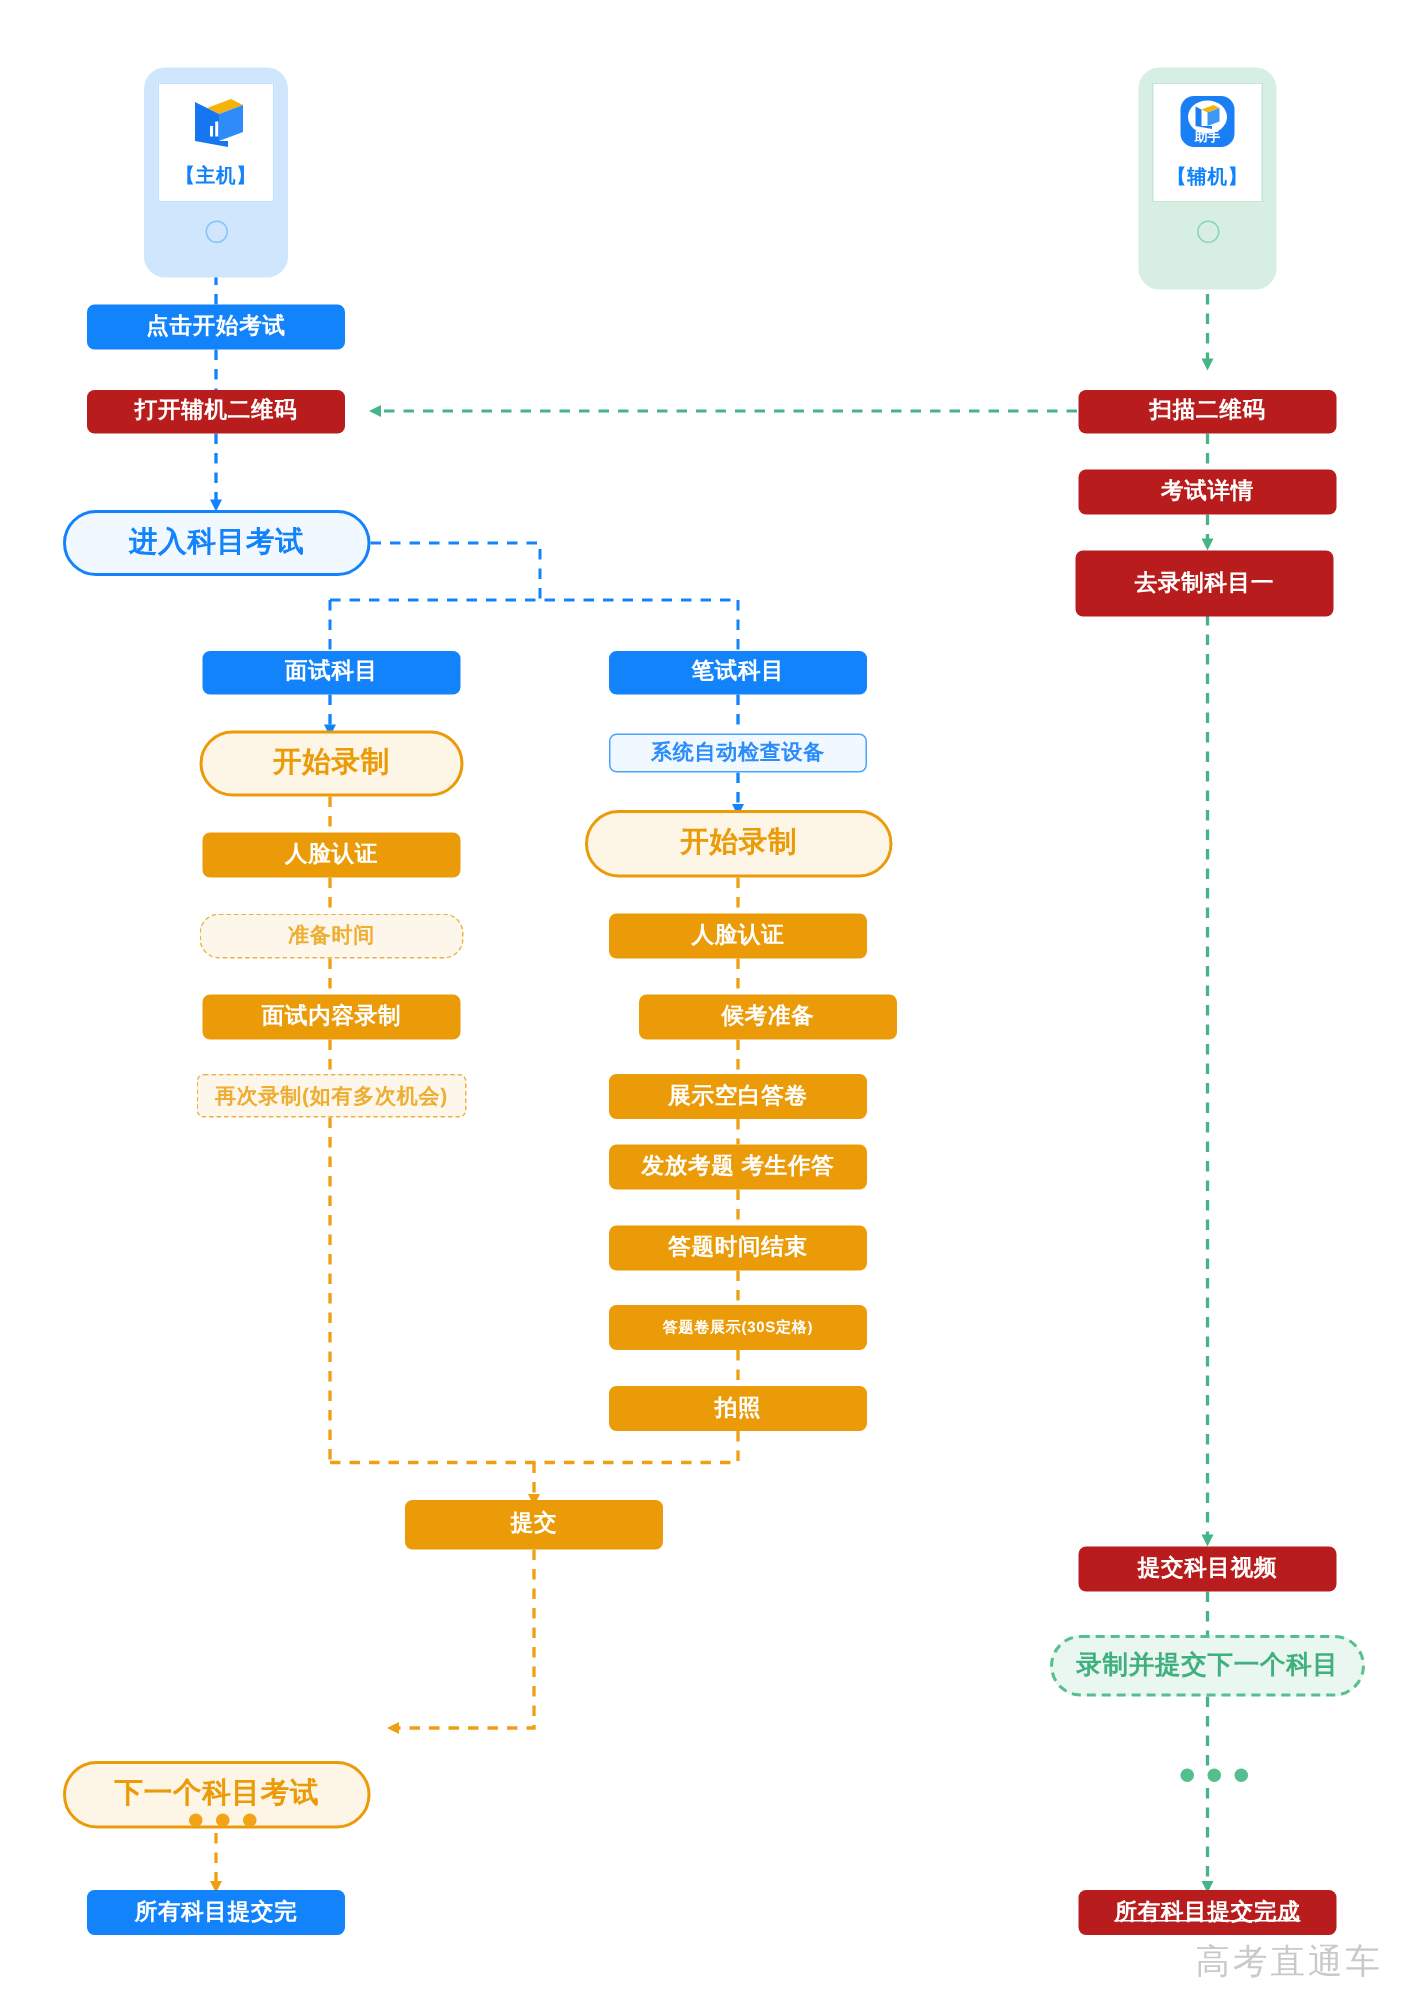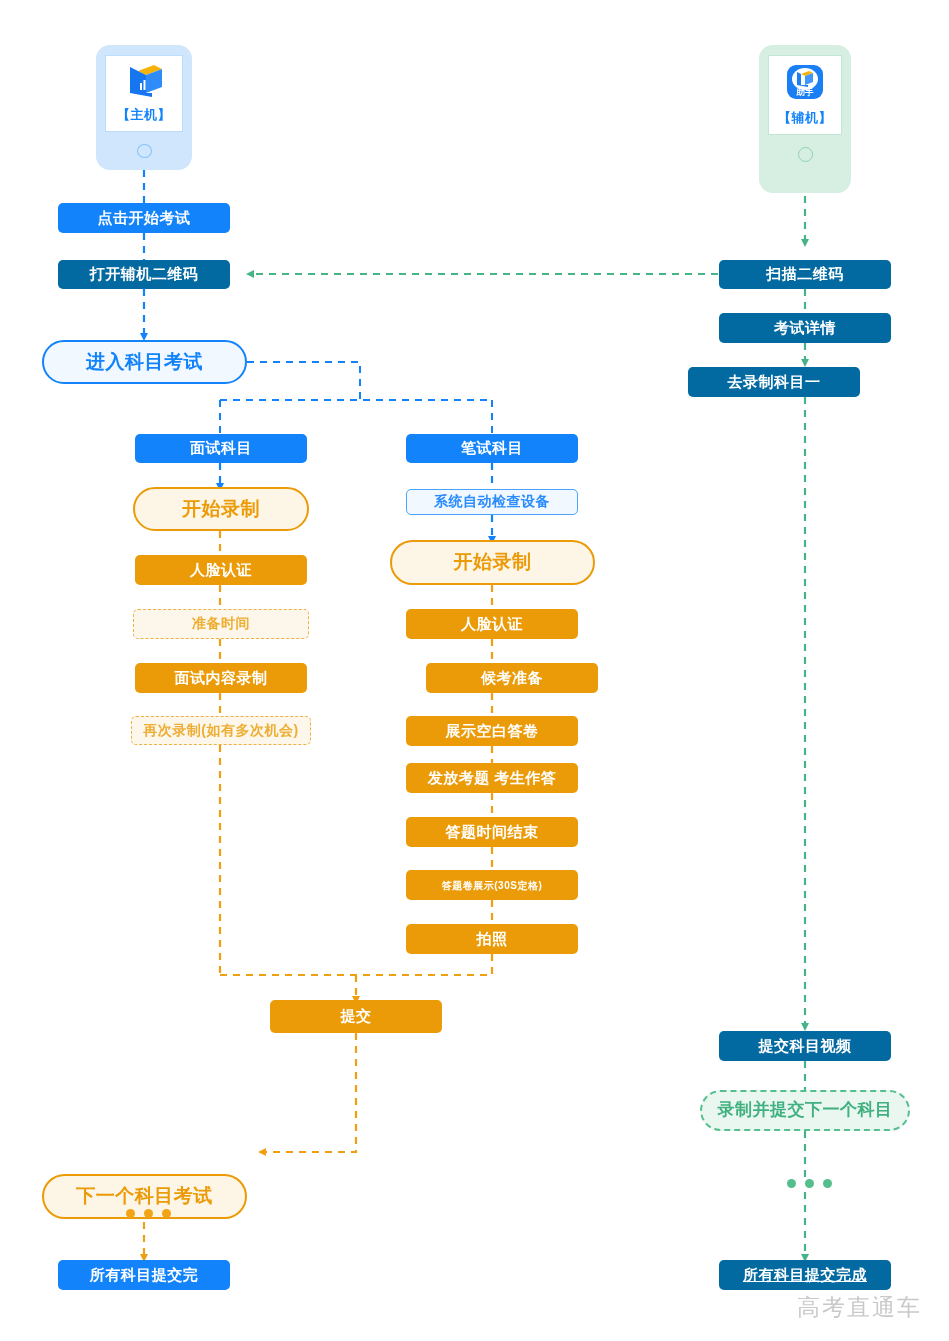--- a/index.html
+++ b/index.html
@@ -207,7 +207,7 @@
     <path d="M718,274 L250,274" stroke="#45b587" stroke-width="2" stroke-dasharray="7 6" fill="none" marker-end="url(#ah-green)"></path>
   </svg>
 
-  <div class="phone host" style="left:96px;top:45px;width:96px;height:125px;padding:10px 8px 12px 8px;">
+  <div class="phone host" style="left:96px;top:45px;width:96px;height:140px;padding:10px 8px 12px 8px;">
     <div class="screen" style="width:78px;height:80px;">
       <span style="display:block;">
         <svg width="40" height="36" viewBox="0 0 40 36" xmlns="http://www.w3.org/2000/svg">

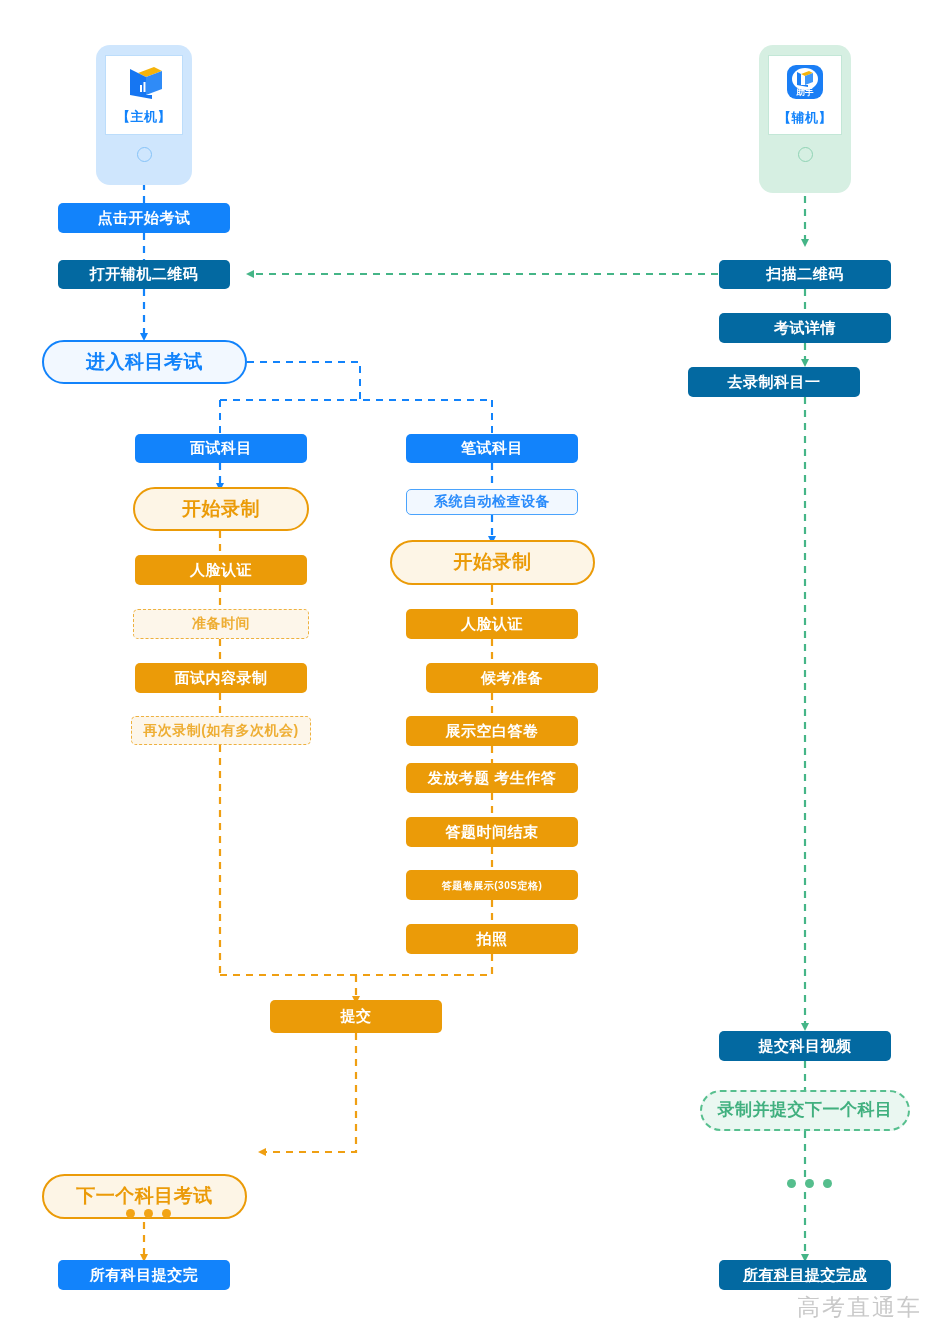--- a/index.html
+++ b/index.html
@@ -33,7 +33,7 @@
   
   .box{ border-radius:5px; color:#ffffff; }
   .box.blue  { background:#1283fb; }
-  .box.green { background:#0369a1; }
+  .box.green { background:#b91c1c; }
   .box.orange{ background:#eb9b08; }
 
   

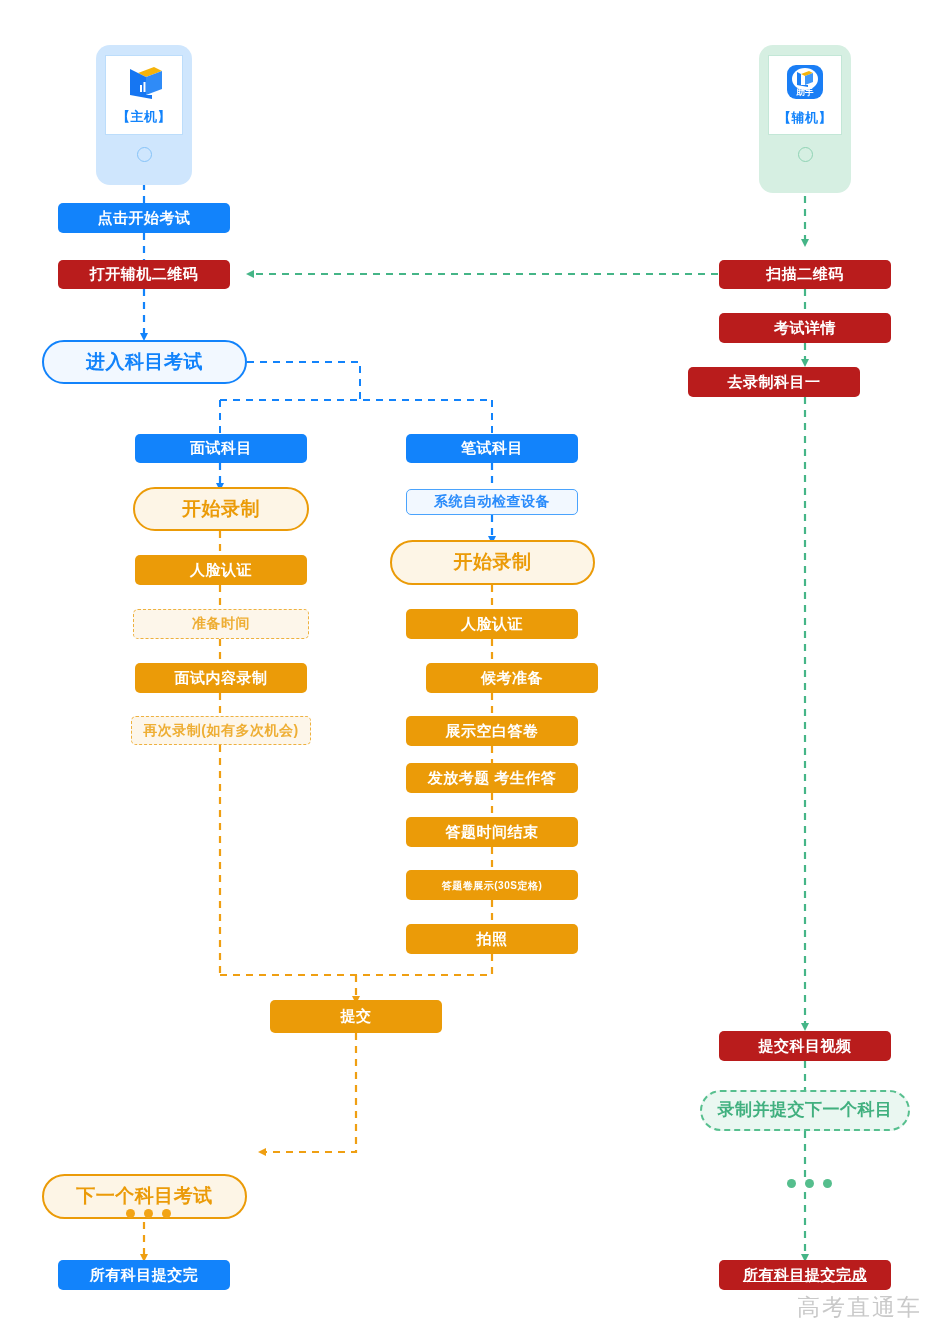--- a/index.html
+++ b/index.html
@@ -295,7 +295,7 @@
 
   <div class="node box green" style="left:719px;top:313px;width:172px;height:30px;">考试详情</div>
 
-  <div class="node box green" style="left:688px;top:367px;width:172px;height:30px;">去录制科目一</div>
+  <div class="node box green" style="left:717px;top:367px;width:172px;height:44px;">去录制科目一</div>
 
   <div class="node box green" style="left:719px;top:1031px;width:172px;height:30px;">提交科目视频</div>
 

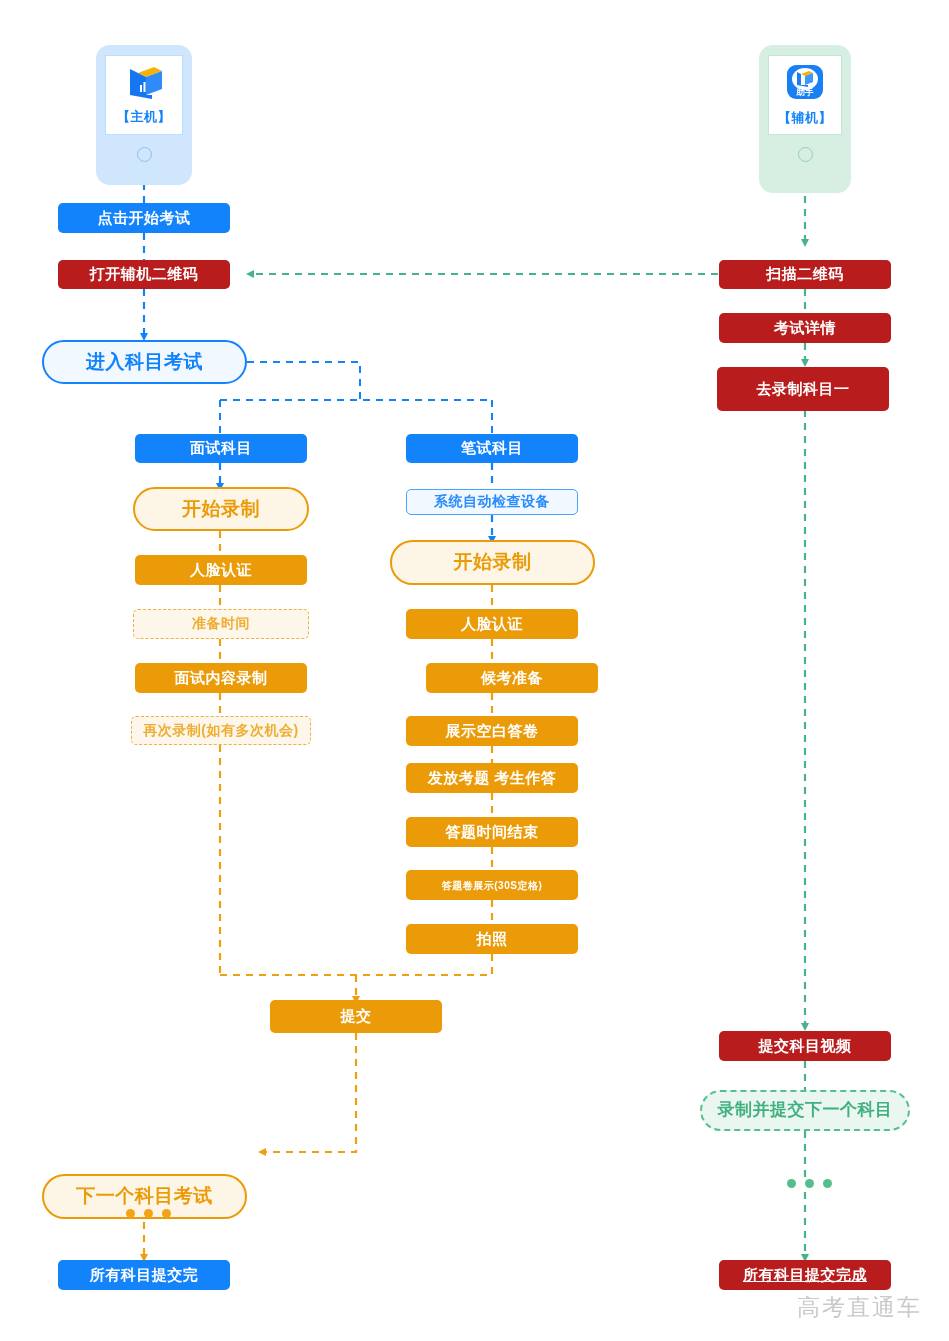--- a/index.html
+++ b/index.html
@@ -253,7 +253,7 @@
 
   <div class="node box orange" style="left:135px;top:555px;width:172px;height:30px;">人脸认证</div>
 
-  <div class="node dashbox" style="left:133px;top:609px;width:176px;height:30px;">准备时间</div>
+  <div class="node dashbox" style="left:133px;top:609px;width:176px;height:30px;border-radius:13px;">准备时间</div>
 
   <div class="node box orange" style="left:135px;top:663px;width:172px;height:30px;">面试内容录制</div>
 

